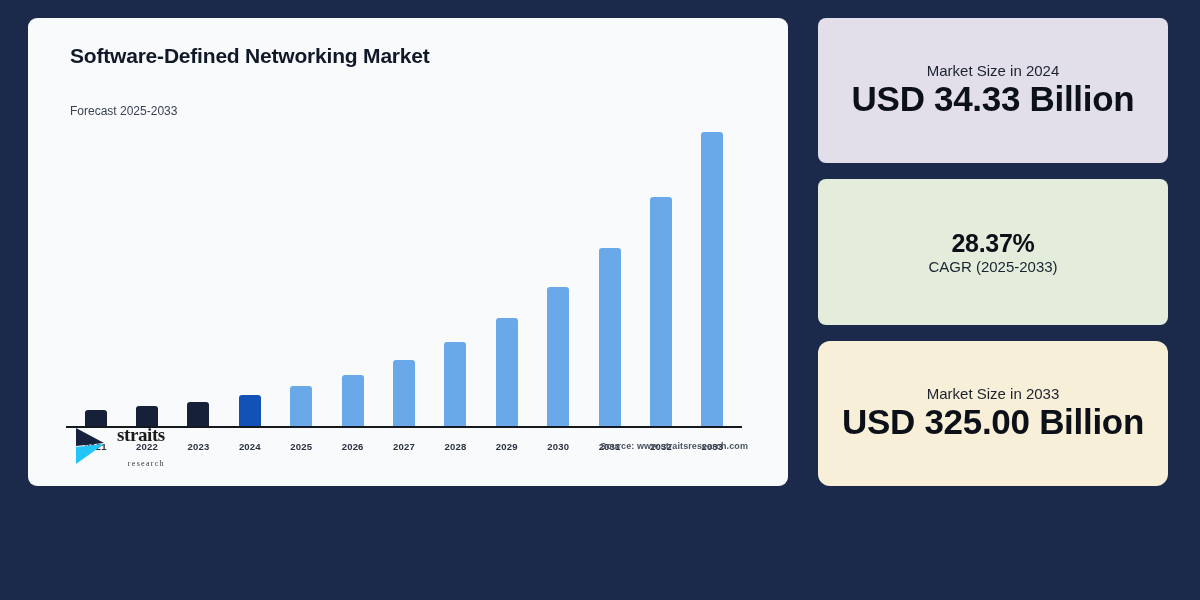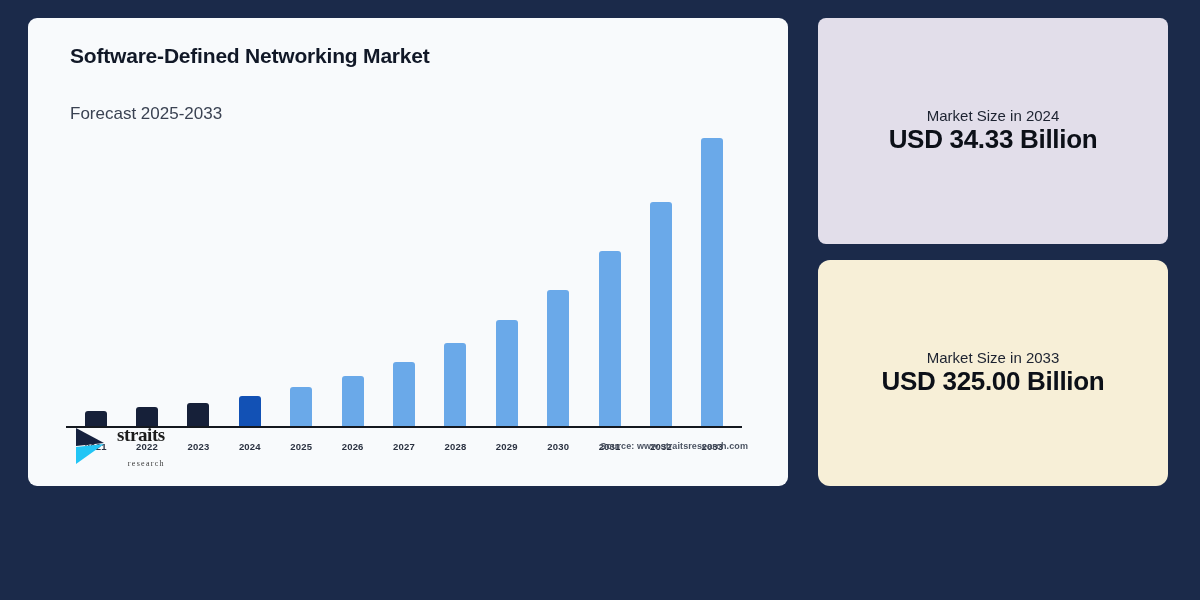--- a/index.html
+++ b/index.html
@@ -39,7 +39,7 @@
     margin:0 0 0 20px;
   }
   .chart-subtitle{
-    font-size:17px;
+    font-size:12px;
     color:#3A4252;
     margin:36px 0 0 20px;
   }

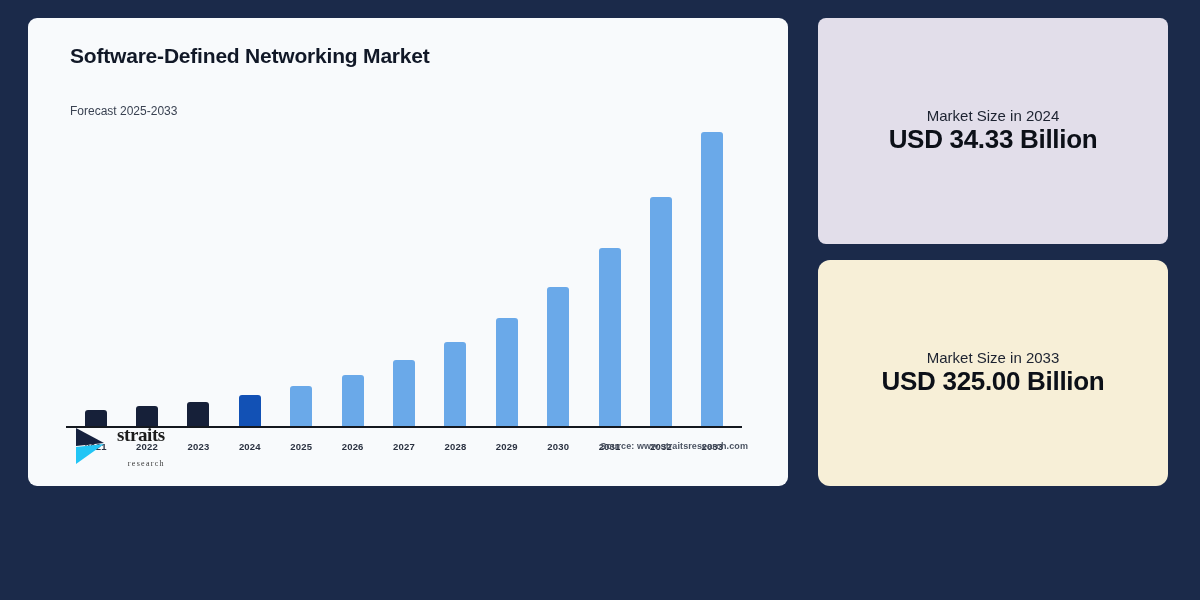--- a/index.html
+++ b/index.html
@@ -166,7 +166,7 @@
     color:#0C1018;
     letter-spacing:-0.3px;
   }
-  .card-value.big{font-size:26px;}
+  .card-value.big{font-size:35px;}
 </style>
 </head>
 <body>

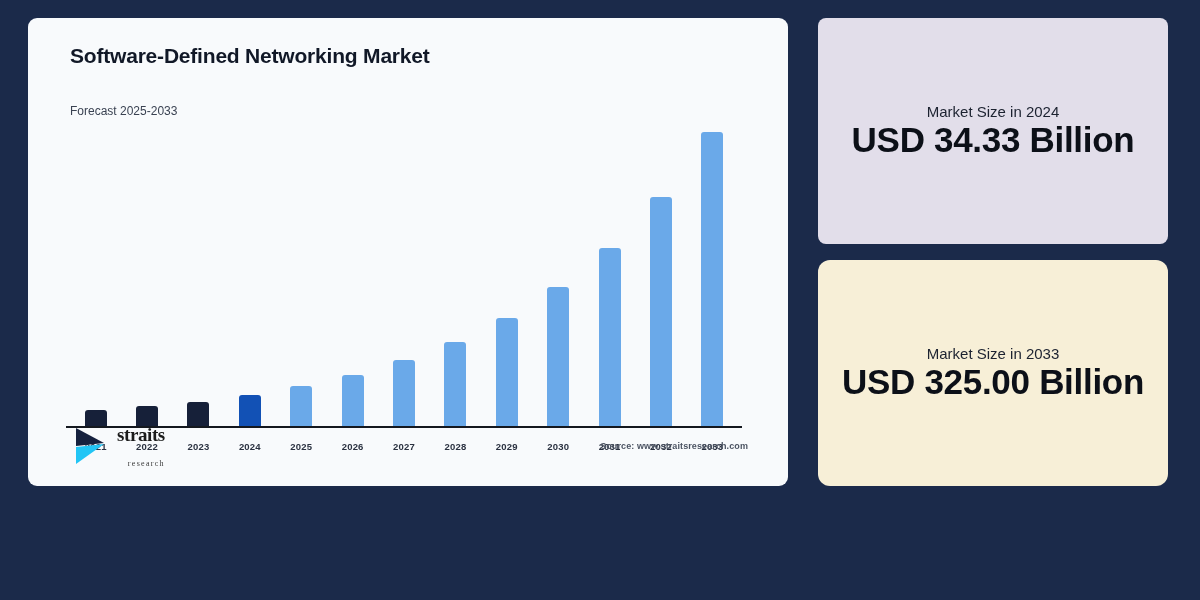--- a/index.html
+++ b/index.html
@@ -260,6 +260,10 @@
         <div class="card-label">Market Size in 2024</div>
         <div class="card-value big">USD 34.33 Billion</div>
       </div>
+      <div class="card" style="background: rgb(228, 237, 220);">
+        <div class="card-value">28.37%</div>
+        <div class="card-label">CAGR (2025-2033)</div>
+      </div>
       <div class="card" style="background: rgb(247, 239, 215); border-radius: 12px;">
         <div class="card-label">Market Size in 2033</div>
         <div class="card-value big">USD 325.00 Billion</div>

